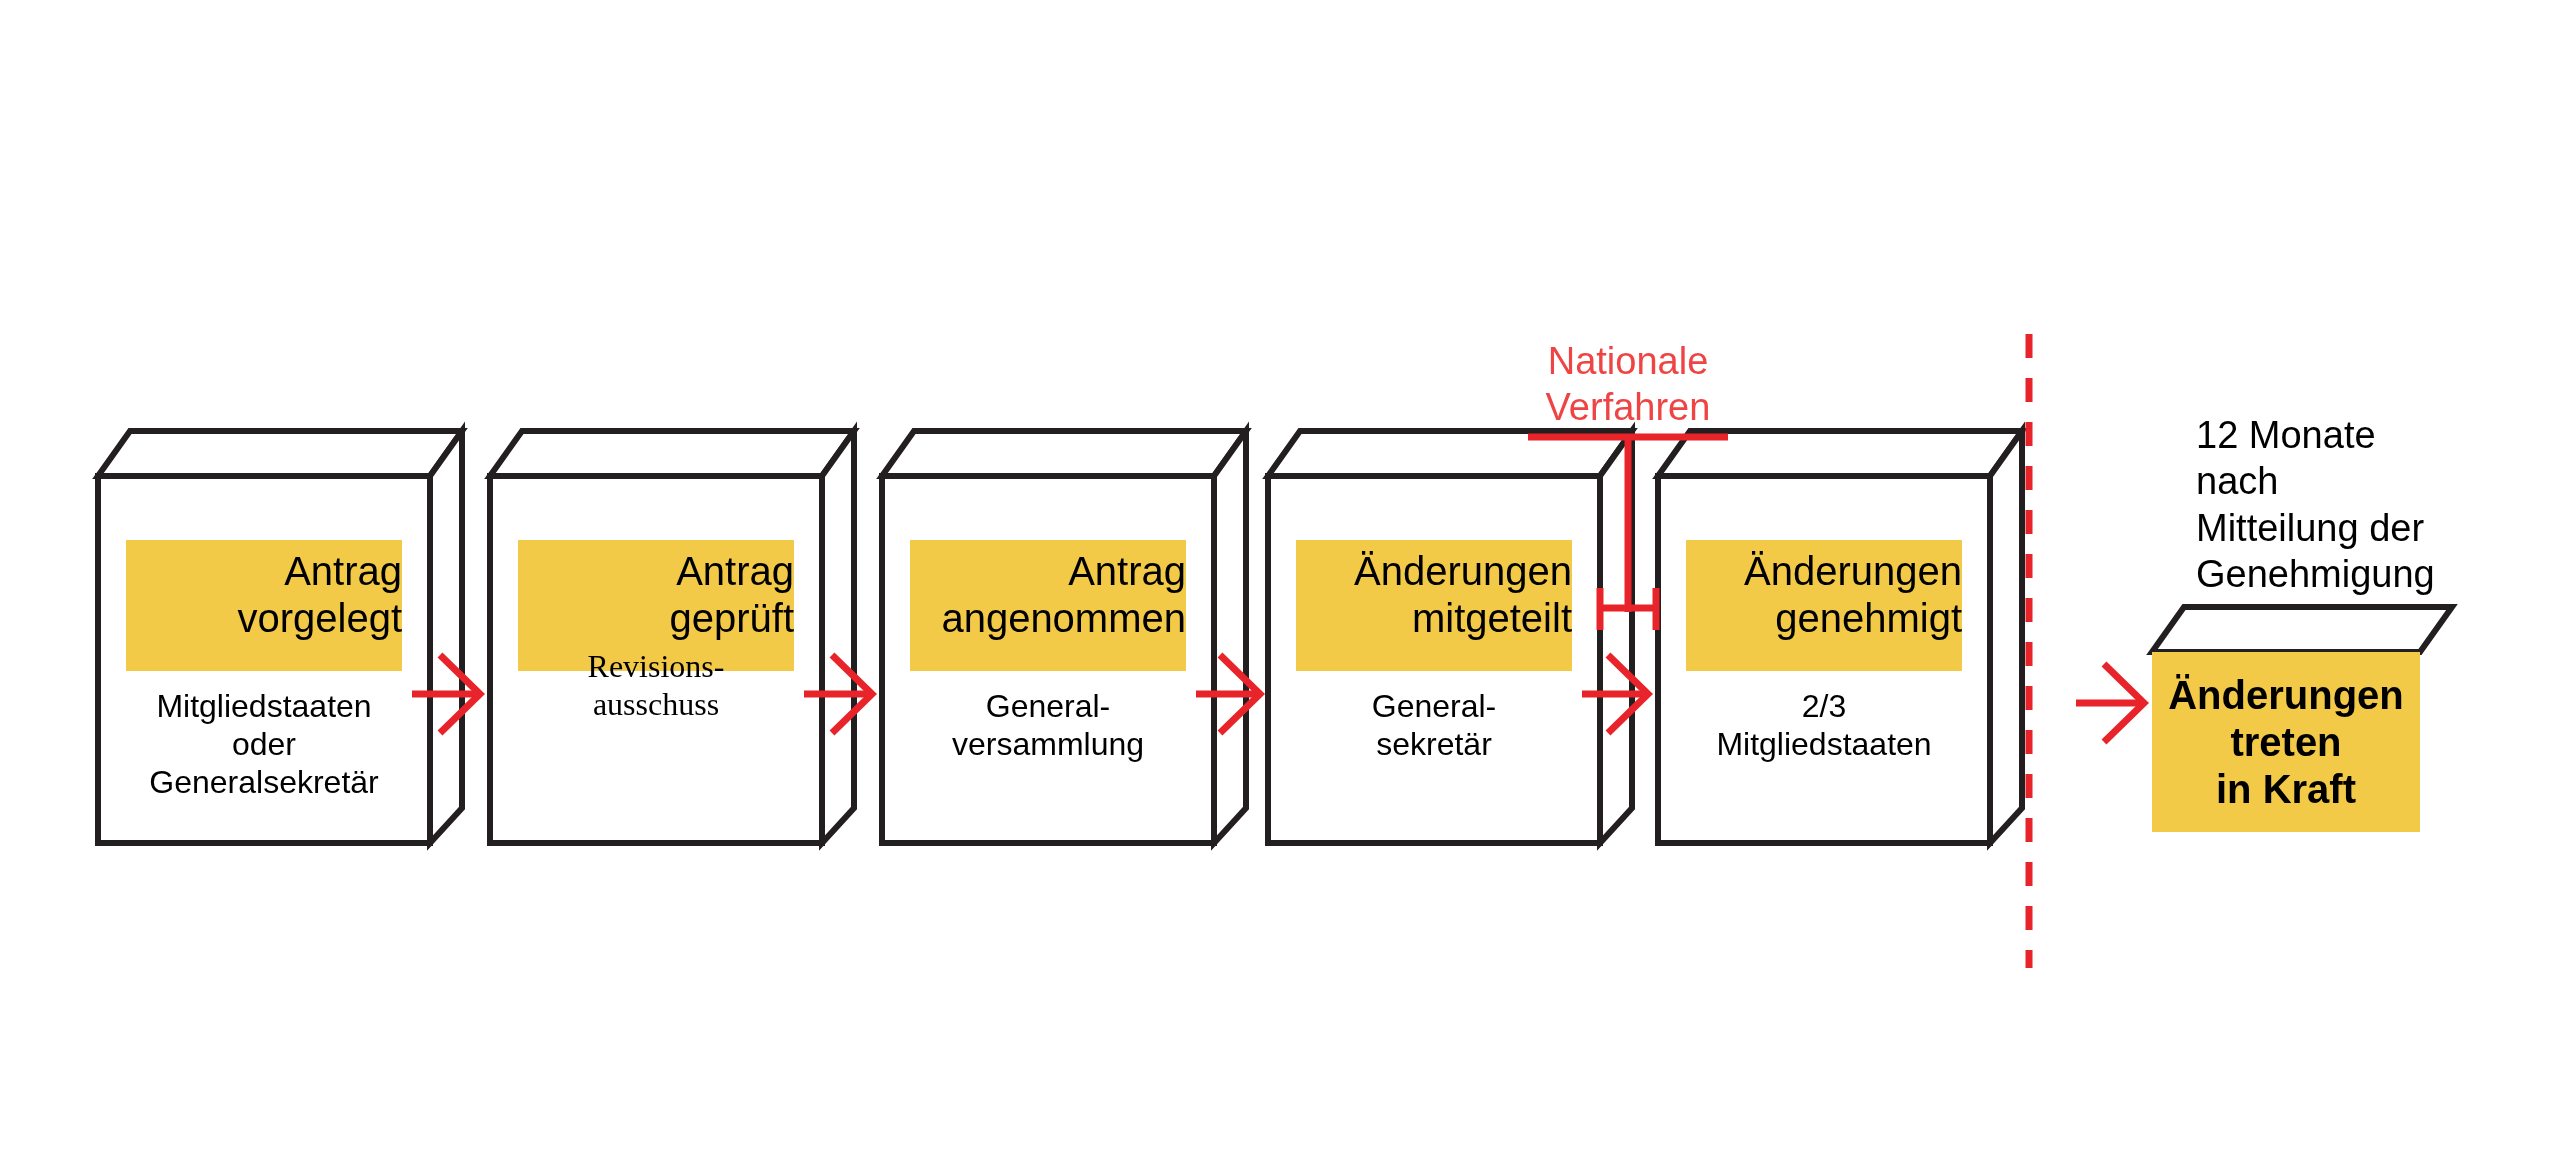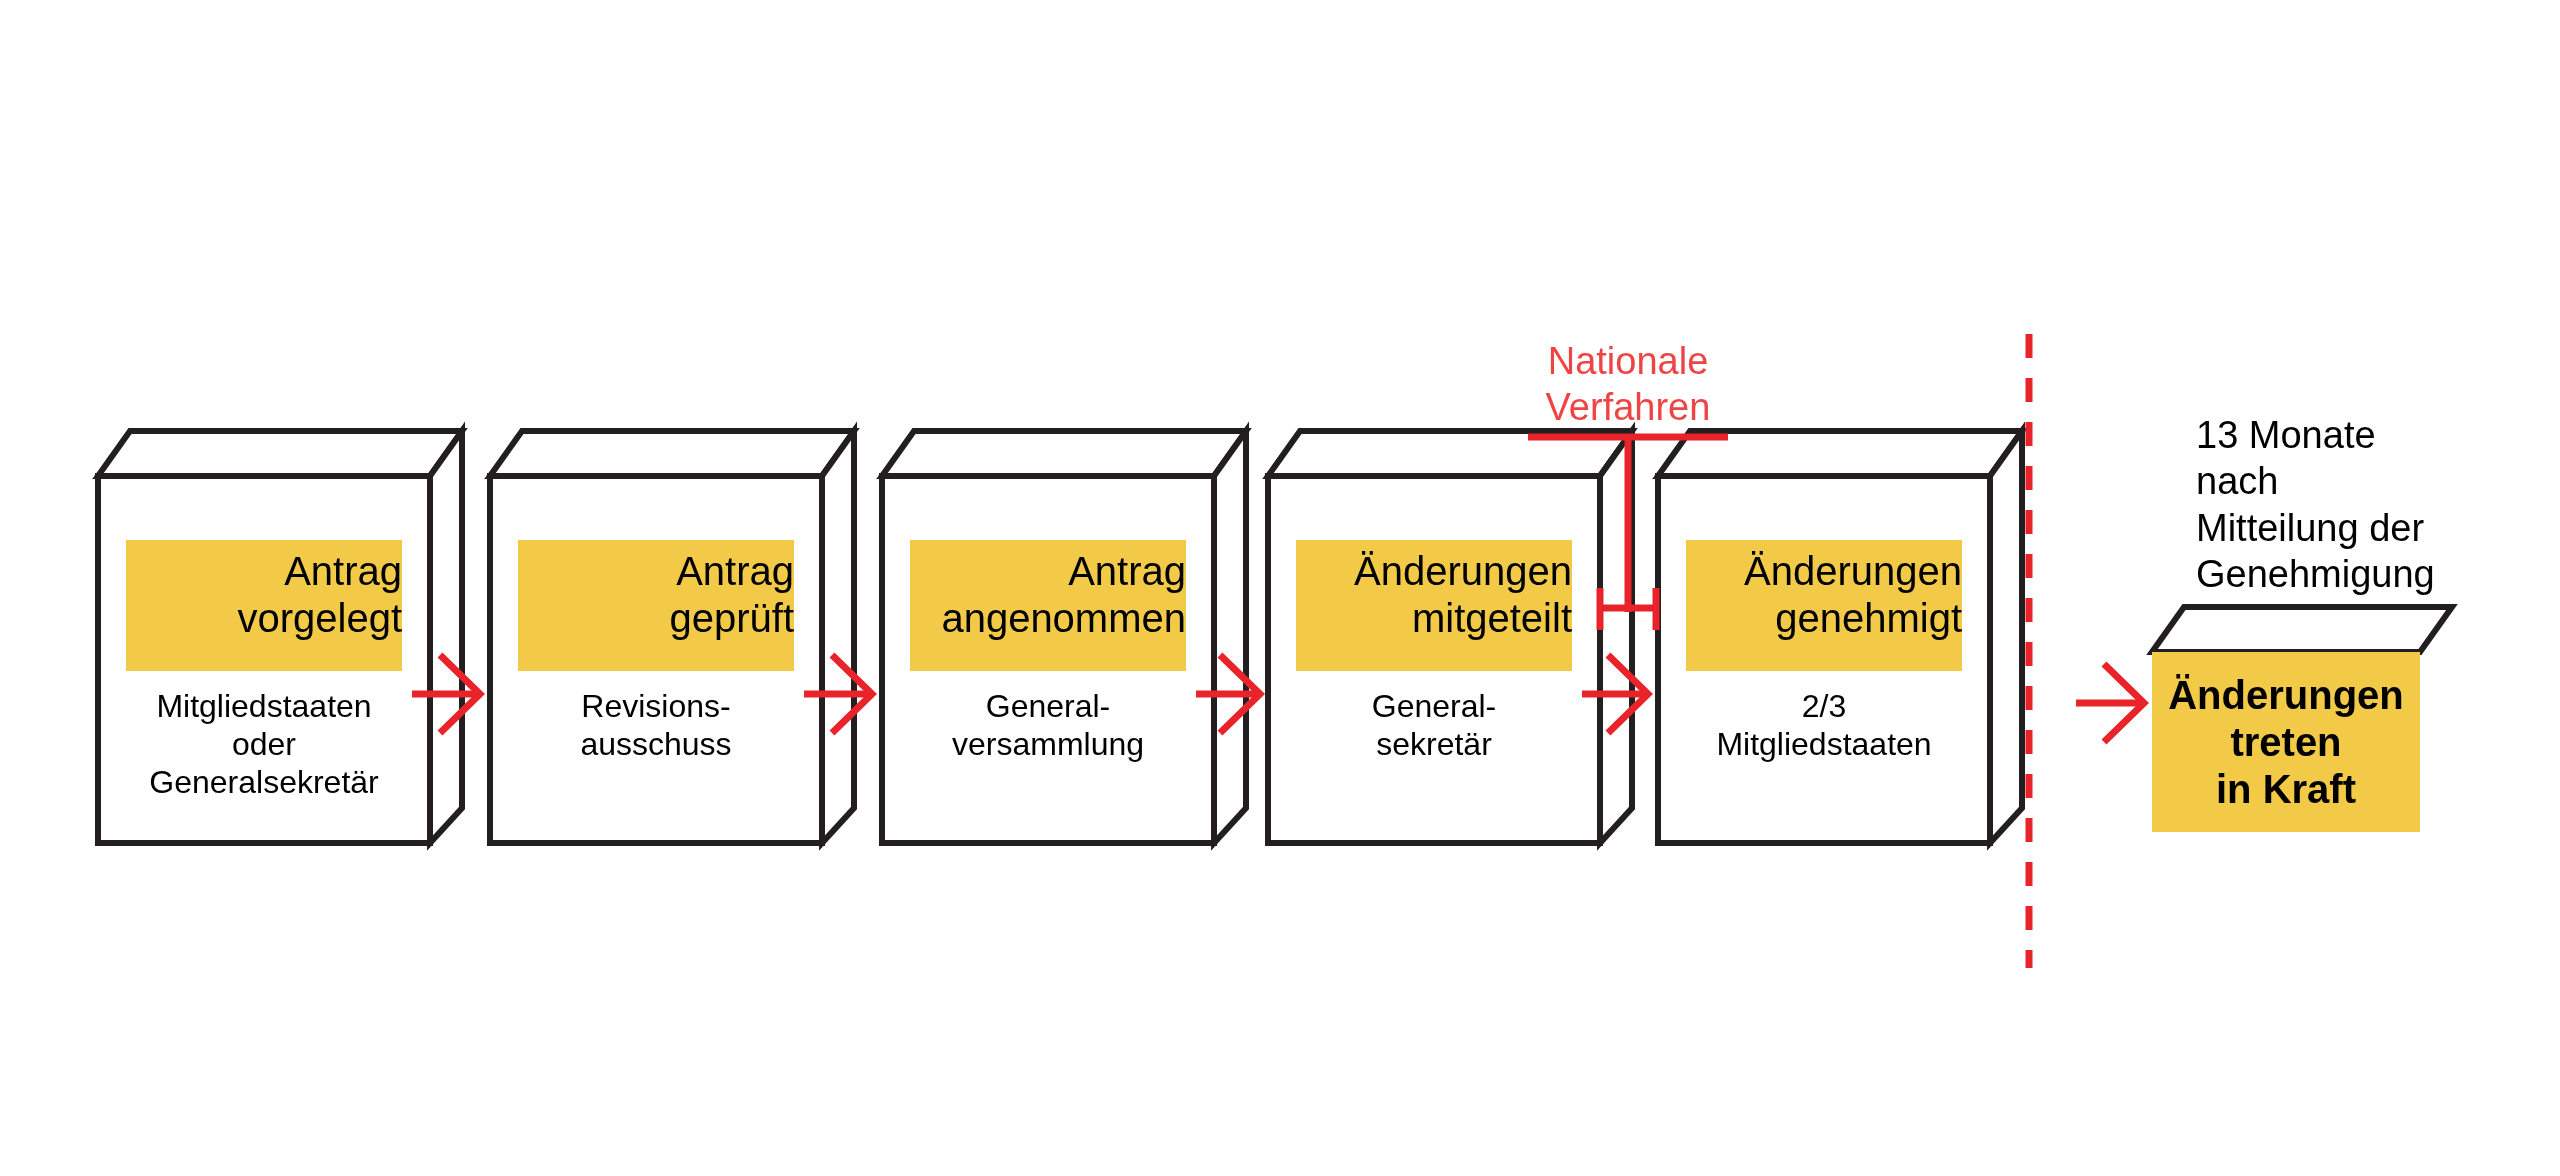--- a/index.html
+++ b/index.html
@@ -183,7 +183,7 @@
   <div class="txt annot" style="left:1478px; top:338px; width:300px;">Nationale
 Verfahren</div>
 
-  <div class="txt annot-left" style="left:2196px; top:412px; width:330px;">13 Monate
+  <div class="txt annot-left" style="left:2196px; top:412px; width:330px;">12 Monate
 nach
 Mitteilung der
 Genehmigung</div>

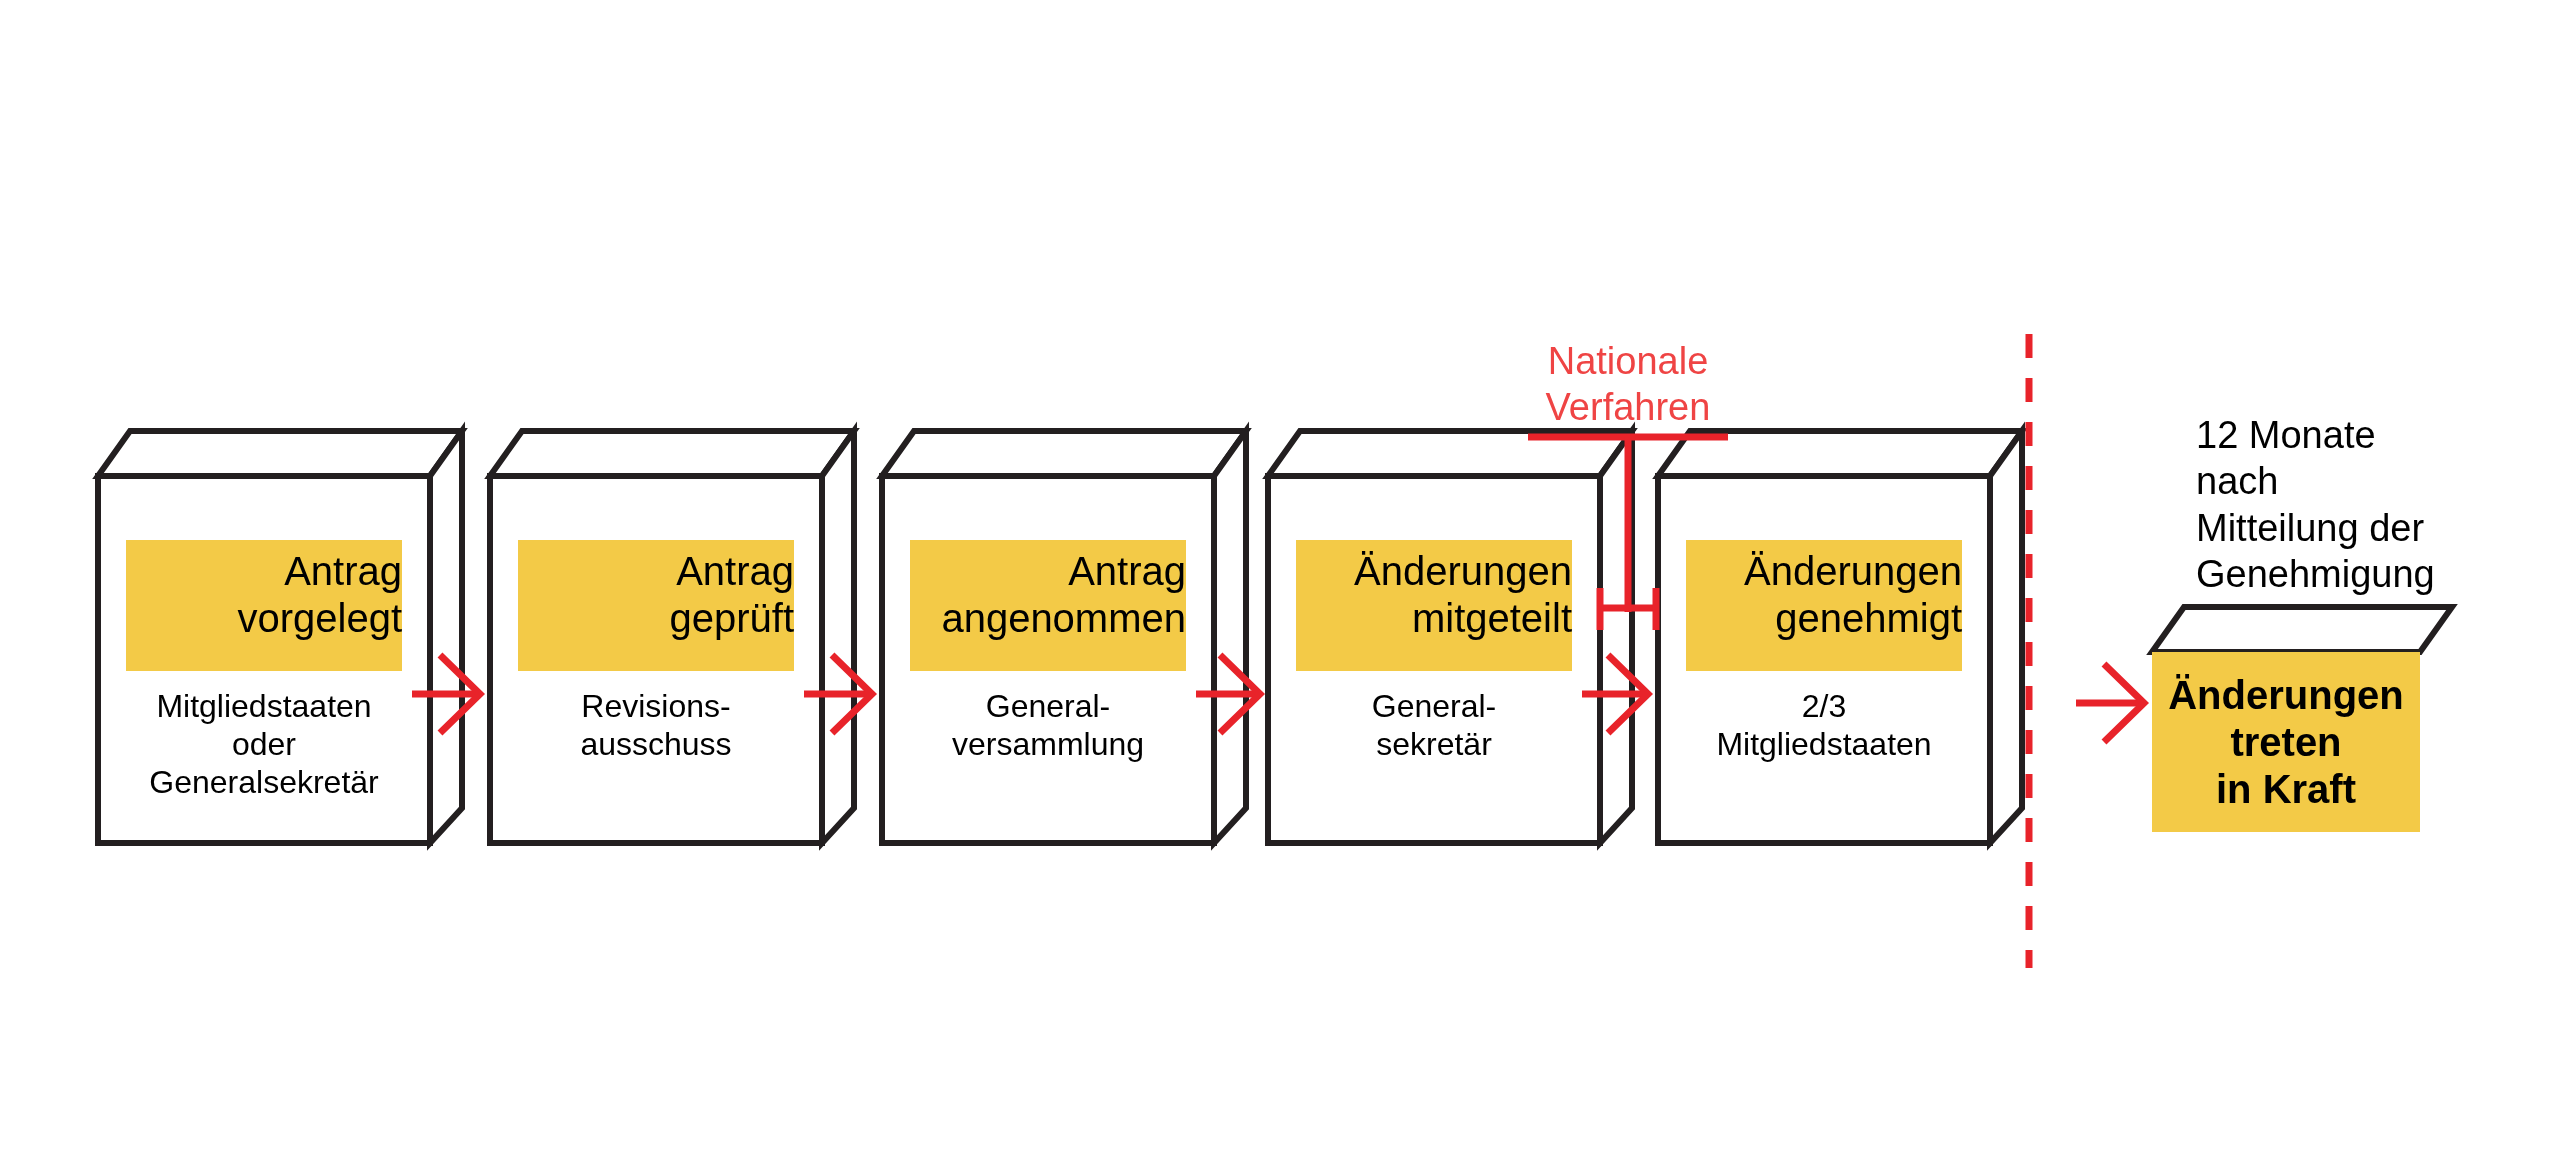--- a/index.html
+++ b/index.html
@@ -162,7 +162,7 @@
 
   <div class="txt step-caption" style="left:518px; top:548px; width:276px;">Antrag
 geprüft</div>
-  <div class="txt step-actor" style="left:490px; top:688px; width:332px;">Revisions-
+  <div class="txt step-actor" style="left:490px; top:648px; width:332px;font-family:Liberation Serif, serif;">Revisions-
 ausschuss</div>
 
   <div class="txt step-caption" style="left:910px; top:548px; width:276px;">Antrag

